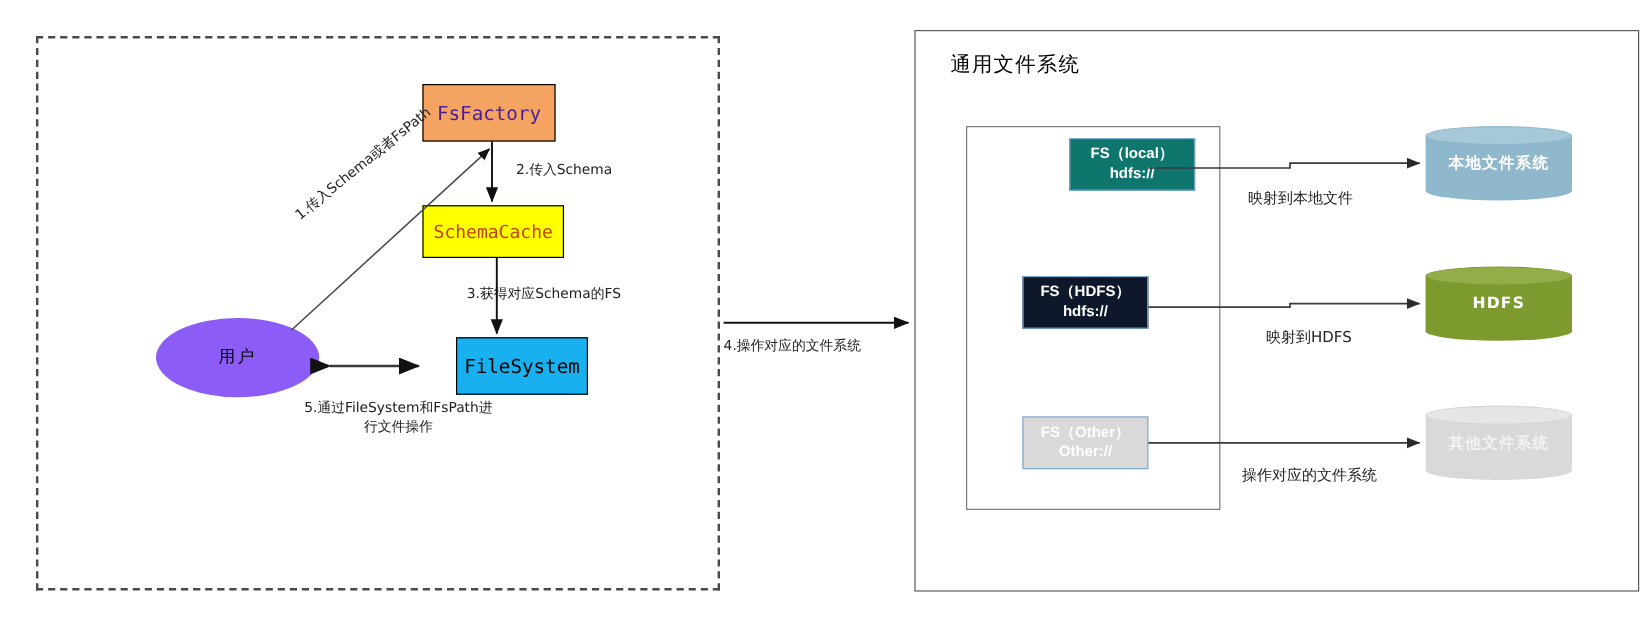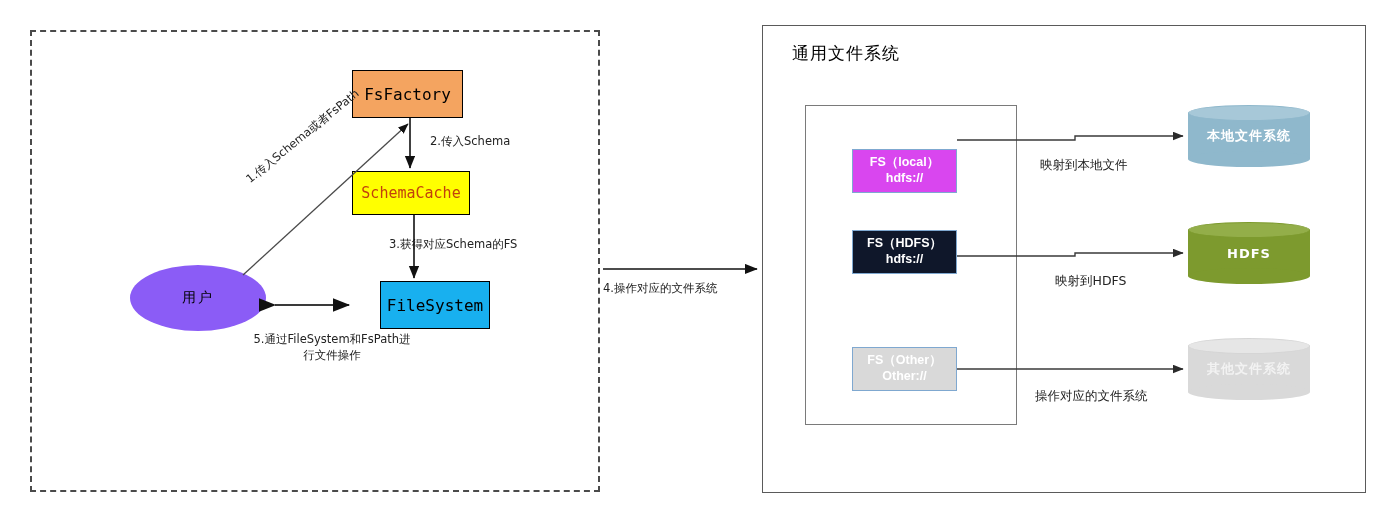--- a/index.html
+++ b/index.html
@@ -28,7 +28,7 @@
   
   .mono{font-family:"DejaVu Sans Mono","Liberation Mono",monospace;}
   .box-fsfactory{left:352px;top:70px;width:111px;height:48px;background:#F4A460;
-        border:1.6px solid #000;font-size:16px;color:#000000;}
+        border:1.6px solid #000;font-size:16px;color:#4c1d95;}
   .box-schemacache{left:352px;top:171px;width:118px;height:44px;background:#FFFF00;
         border:1.6px solid #000;font-size:15px;color:#c2410c;}
   .box-filesystem{left:353px;top:281px;width:110px;height:48px;background:#18B0EF;

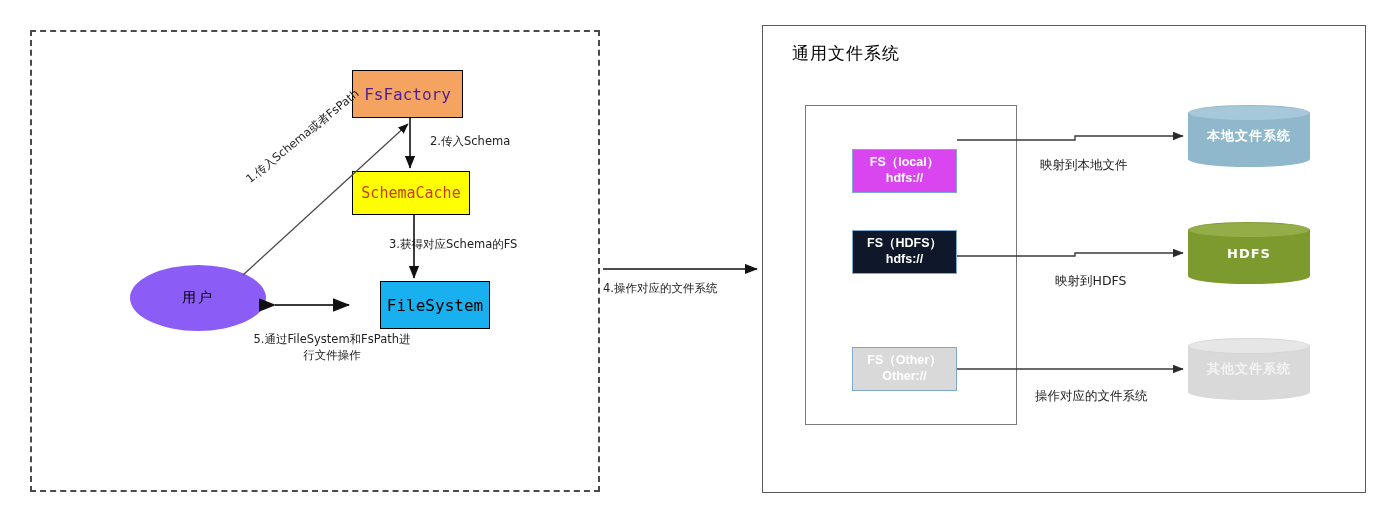--- a/index.html
+++ b/index.html
@@ -42,7 +42,7 @@
   .fsbox{width:105px;height:44px;border:1.3px solid #7FA8D0;
          flex-direction:column;line-height:1.25;font-size:12.5px;font-weight:bold;
          color:#ffffff;font-family:"Liberation Sans",sans-serif;}
-  .fs-local{left:852px;top:115px;background:#d946ef;margin-top:34px;}
+  .fs-local{left:891px;top:115px;background:#0f766e;}
   .fs-hdfs{left:852px;top:230px;background:#0f172a;}
   .fs-others{left:852px;top:347px;background:#D9D9D9;color:#ffffff;}
 

